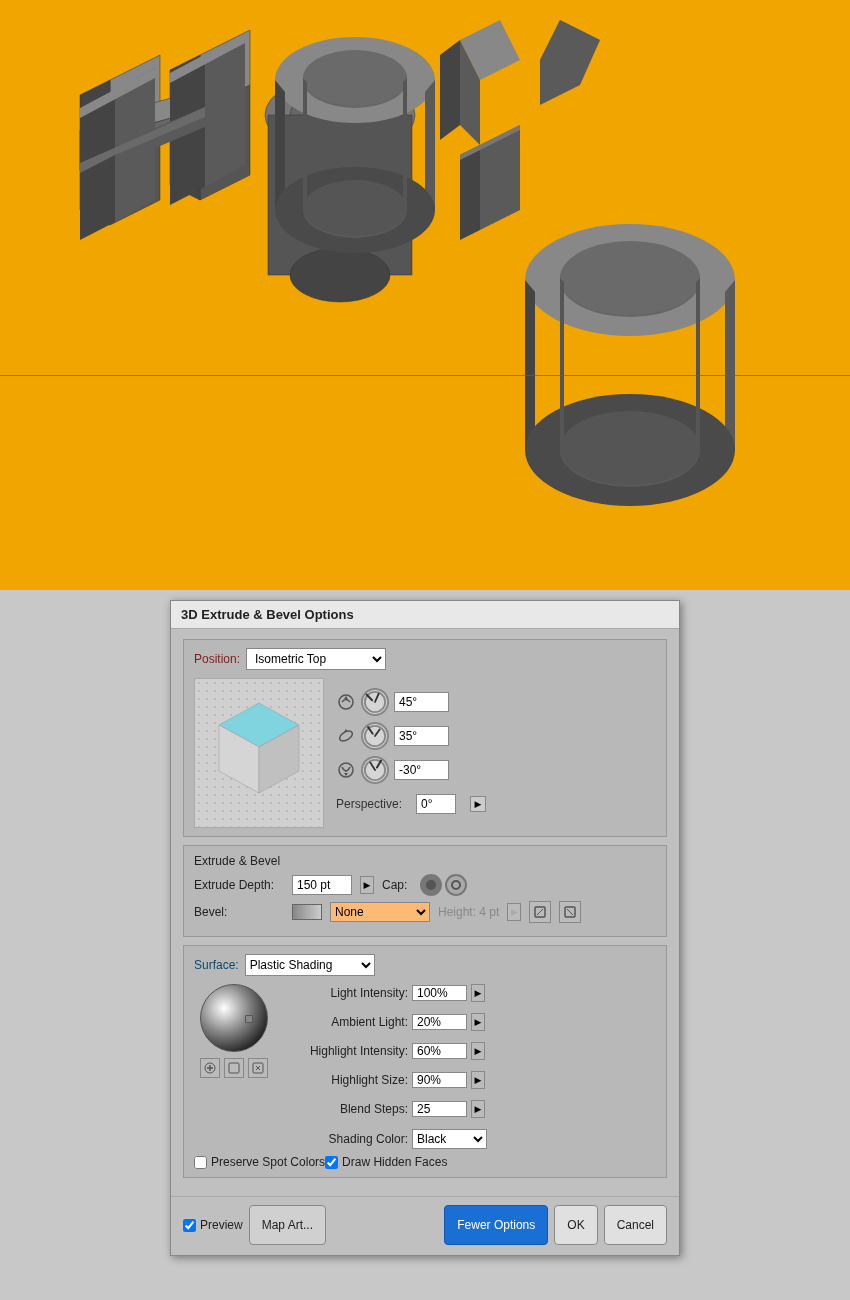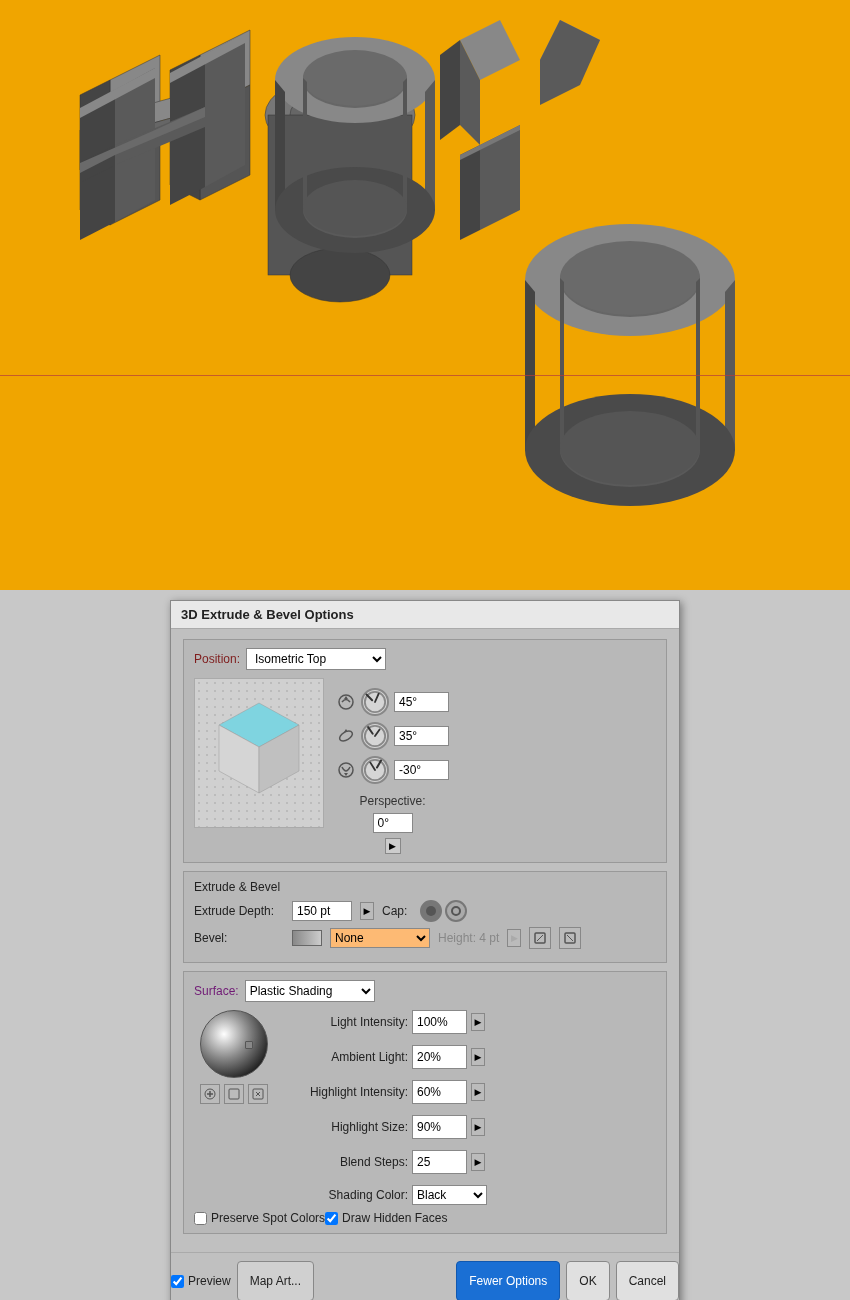--- a/index.html
+++ b/index.html
@@ -183,9 +183,8 @@
     .perspective-row {
       display: flex;
       align-items: center;
-      gap: 5px;
+      gap: 14px;
       margin-top: 4px;
-      flex-direction: column;
     }
 
     .perspective-label {

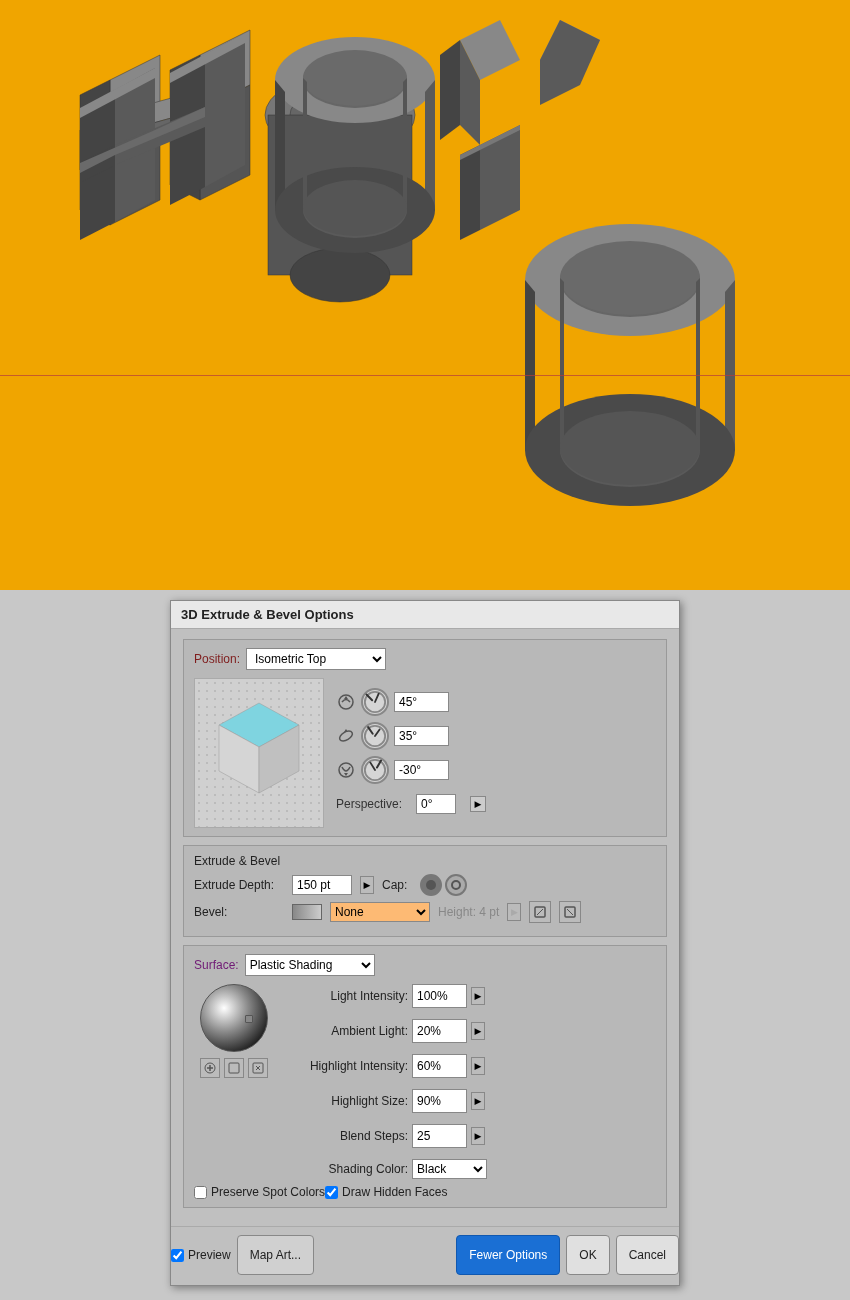--- a/index.html
+++ b/index.html
@@ -330,7 +330,7 @@
 
     .surface-label {
       font-size: 12px;
-      color: #701a75;
+      color: #0c4a6e;
     }
 
     .surface-select {

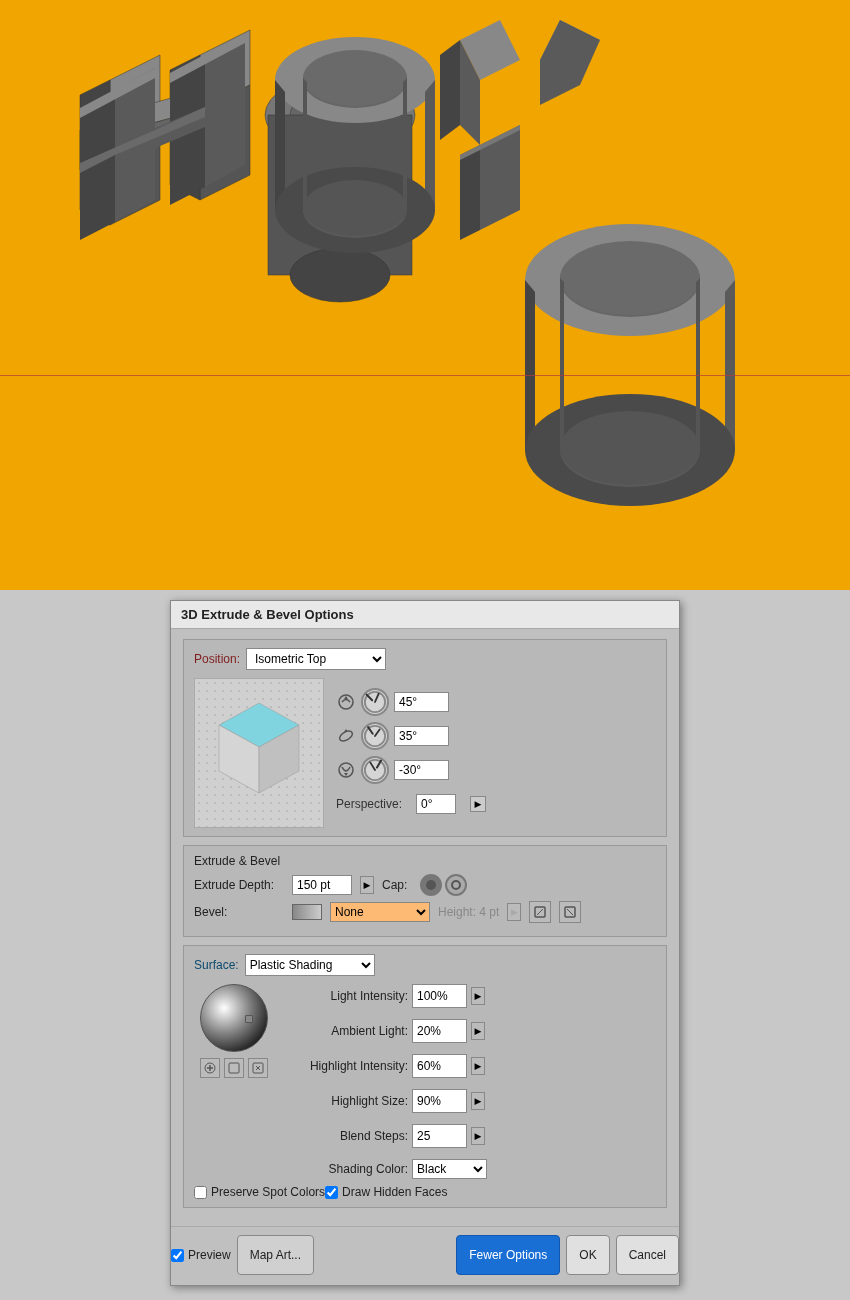--- a/index.html
+++ b/index.html
@@ -417,7 +417,7 @@
 
     .light-input {
       width: 55px;
-      height: 24px;
+      height: 16px;
       font-size: 12px;
       background: #fff;
       border: 1px solid #888;

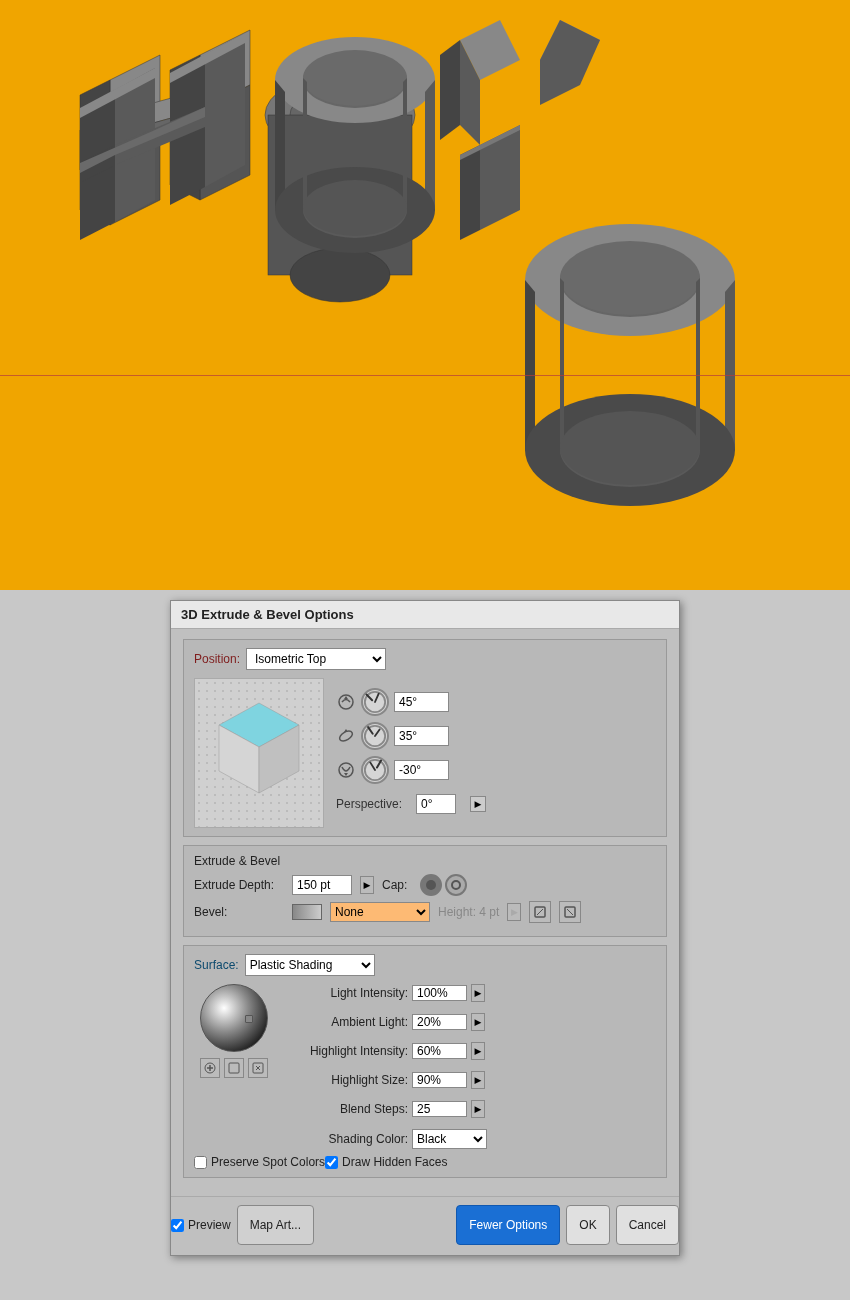--- a/index.html
+++ b/index.html
@@ -469,7 +469,7 @@
       display: flex;
       align-items: center;
       gap: 8px;
-      padding: 8px 0 10px;
+      padding: 8px 12px 10px;
       border-top: 1px solid #aaa;
       background: #c0c0c0;
     }

